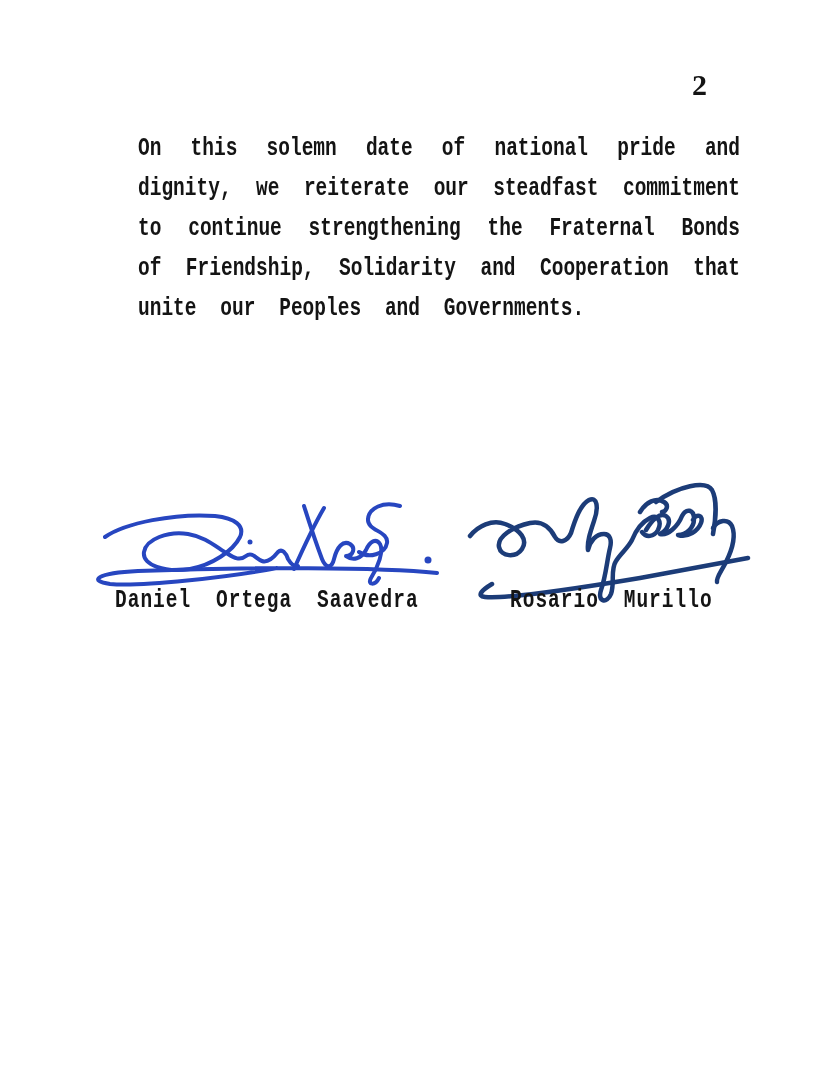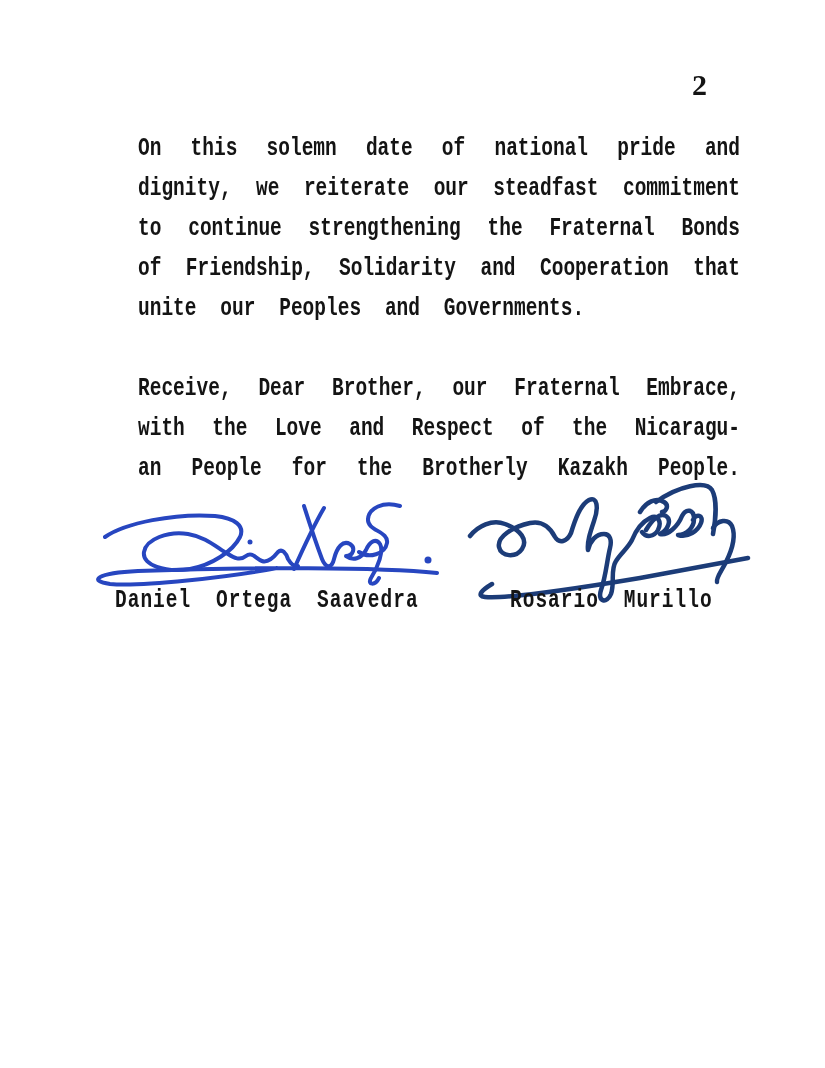--- a/index.html
+++ b/index.html
@@ -52,11 +52,6 @@
       <div class="line j">of Friendship, Solidarity and Cooperation that</div>
       <div class="line l">unite our Peoples and Governments.</div>
     </div>
-    <div class="para">
-      <div class="line j">Receive, Dear Brother, our Fraternal Embrace,</div>
-      <div class="line j">with the Love and Respect of the Nicaragu-</div>
-      <div class="line j">an People for the Brotherly Kazakh People.</div>
-    </div>
   </div>
 
   <svg id="sig-daniel" class="sig-svg" width="380" height="100" viewBox="0 0 380 100">

